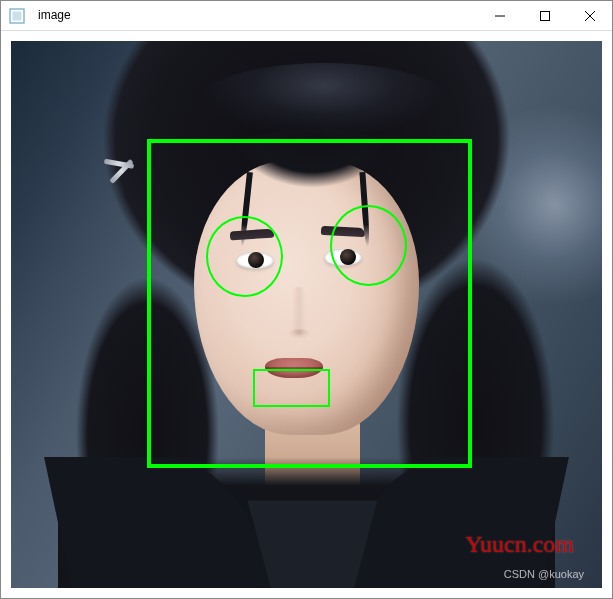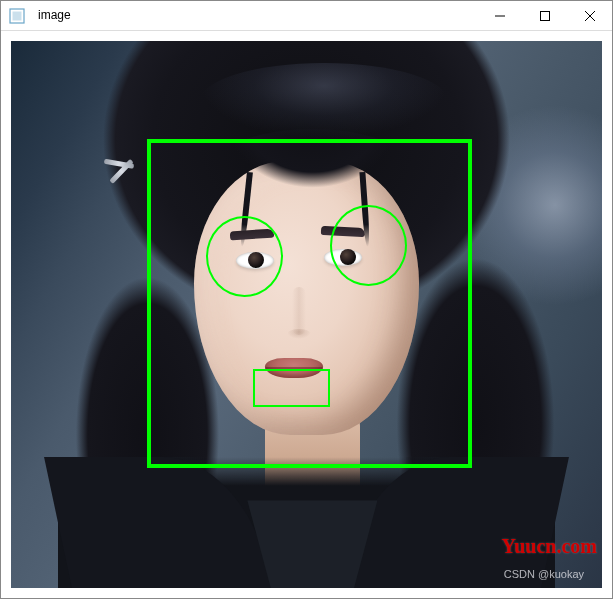--- a/index.html
+++ b/index.html
@@ -238,11 +238,11 @@
     
     .wm-site {
       position: absolute;
-      right: 5px; bottom: 30px;
+      right: 28px; bottom: 30px;
       color: #d00000;
-      font-weight: bold;
+      font-weight: normal;
       font-family: Georgia, "Times New Roman", serif;
-      font-size: 20px;
+      font-size: 24px;
       text-shadow: 0 0 2px rgba(255,255,255,0.3);
     }
     .wm-author {

